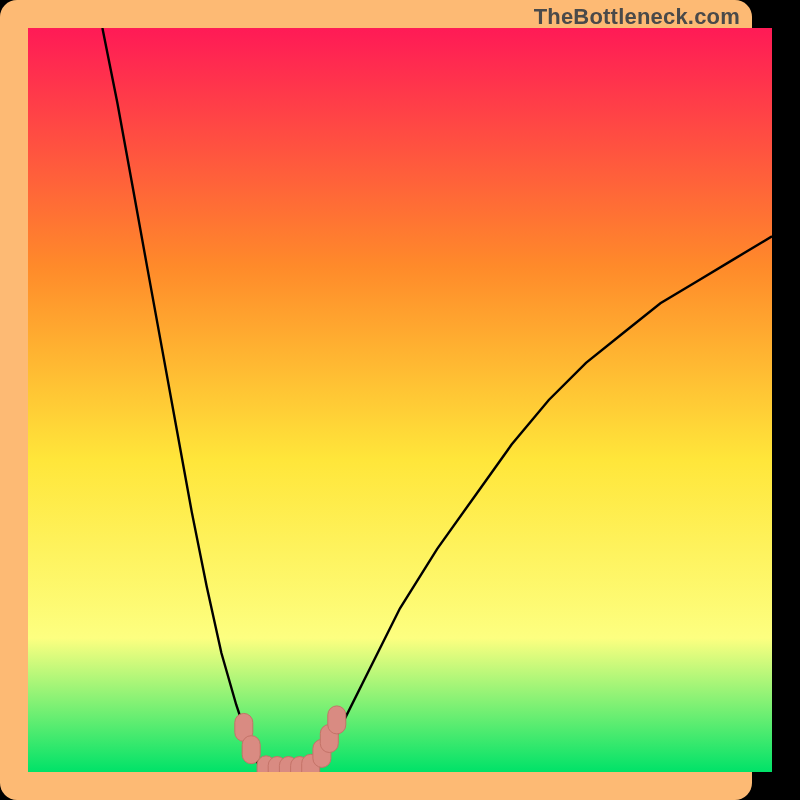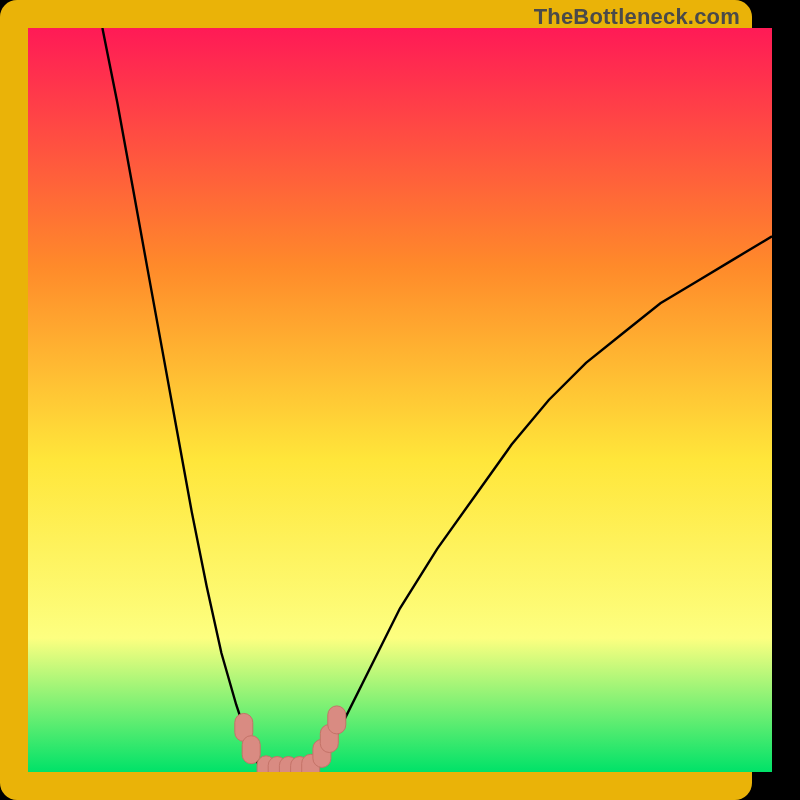--- a/index.html
+++ b/index.html
@@ -15,7 +15,7 @@
     position: relative;
     width: 752px;
     height: 800px;
-    background: #eab308;
+    background: #fdba74;
     border-radius: 17px;
   }
   .plot-area {

